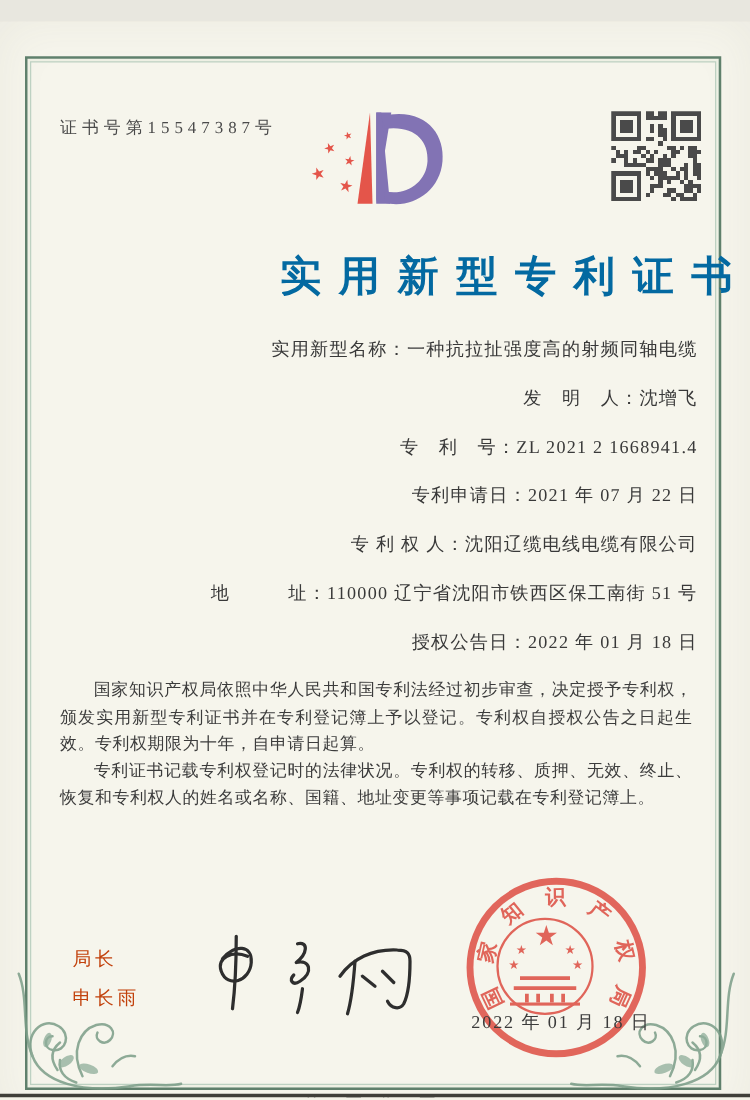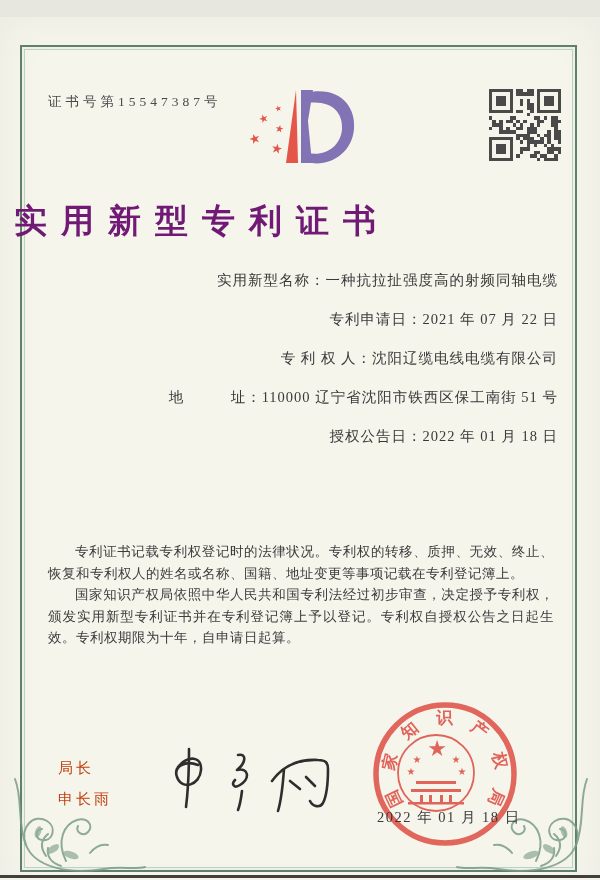--- a/index.html
+++ b/index.html
@@ -22,8 +22,8 @@
   .logo{position:absolute;left:243px;top:60px;width:134px;height:102px;}
   .qr{position:absolute;left:489px;top:72px;width:72px;height:72px;}
   .title{
-    position:absolute;left:0;top:182px;width:100%;text-align:left;
-    font-size:33px;font-weight:600;color:#701a75;
+    position:absolute;left:0;top:182px;width:100%;text-align:right;
+    font-size:33px;font-weight:600;color:#0369a1;
     letter-spacing:14px;text-indent:14px;white-space:nowrap;
   }
   .fields{position:absolute;left:48px;top:252px;width:510px;font-size:14.5px;color:#393939;text-align:right;}

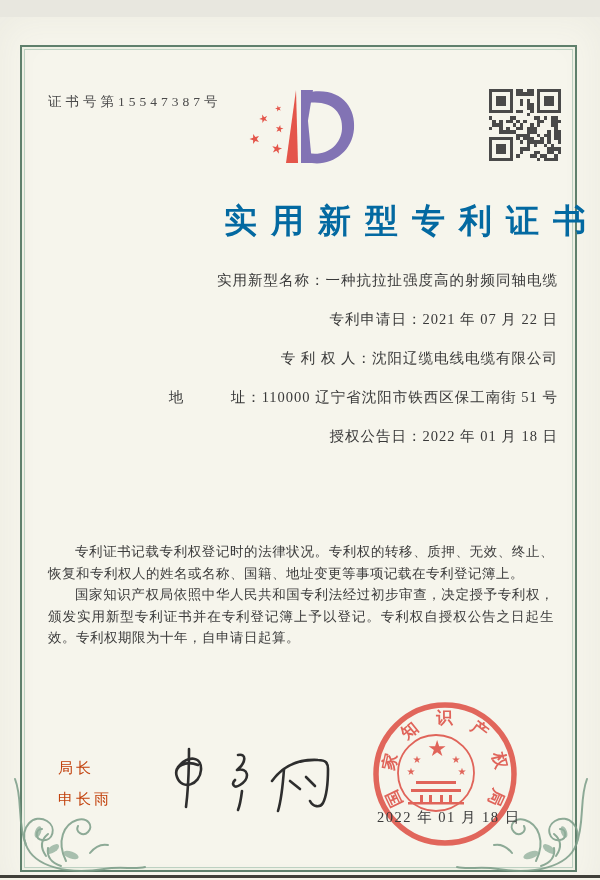--- a/index.html
+++ b/index.html
@@ -345,6 +345,9 @@
       <span class="field-label">实用新型名称：</span><span class="field-value">一种抗拉扯强度高的射频同轴电缆</span>
     </div>
     <div class="field-row">
+      <span class="field-label">发　明　人：</span><span class="field-value">沈增飞</span>
+    </div>
+    <div class="field-row">
       <span class="field-label">专利申请日：</span><span class="field-value">2021 年 07 月 22 日</span>
     </div>
     <div class="field-row">

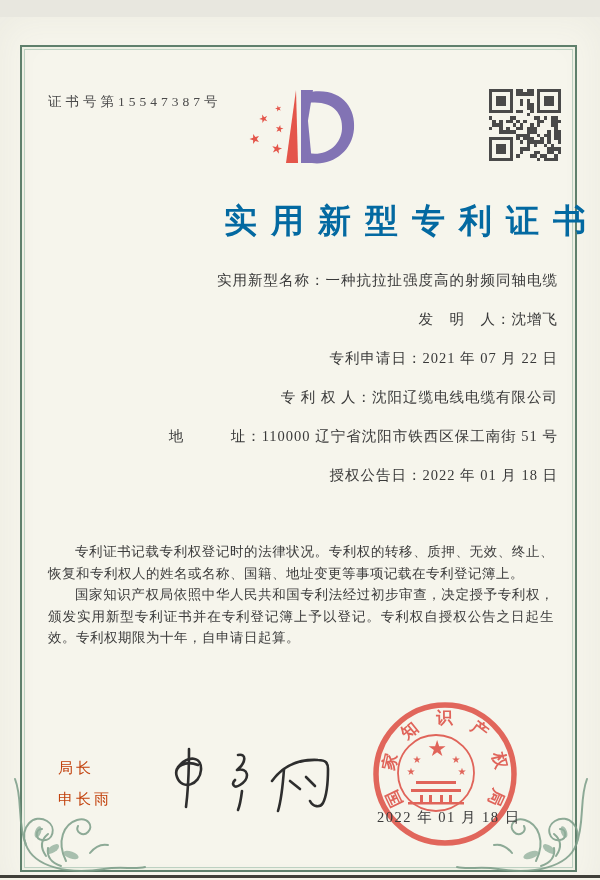--- a/index.html
+++ b/index.html
@@ -348,6 +348,9 @@
       <span class="field-label">发　明　人：</span><span class="field-value">沈增飞</span>
     </div>
     <div class="field-row">
+      <span class="field-label">专　利　号：</span><span class="field-value">ZL 2021 2 1668941.4</span>
+    </div>
+    <div class="field-row">
       <span class="field-label">专利申请日：</span><span class="field-value">2021 年 07 月 22 日</span>
     </div>
     <div class="field-row">

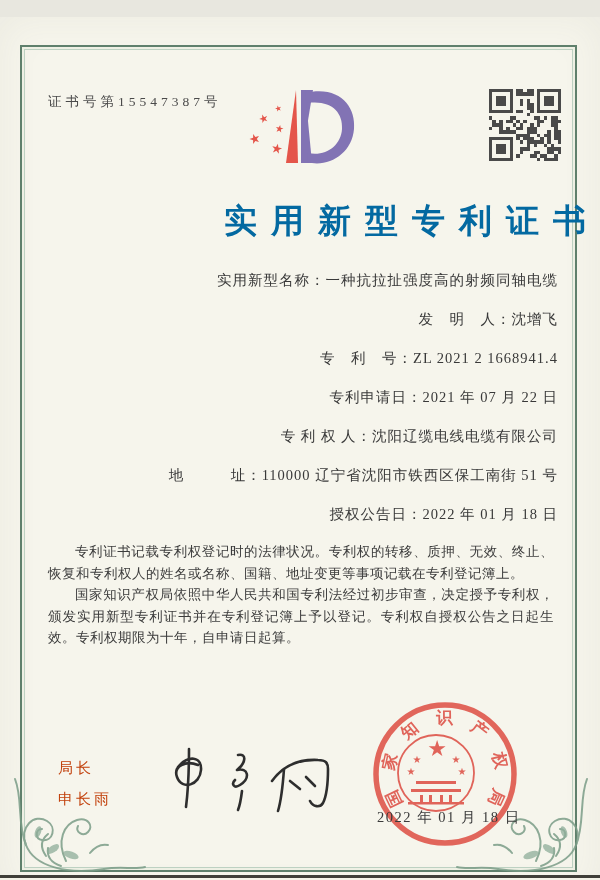--- a/index.html
+++ b/index.html
@@ -365,8 +365,8 @@
   </div>
 
   <div class="paragraphs">
+    <p>国家知识产权局依照中华人民共和国专利法经过初步审查，决定授予专利权，颁发实用新型专利证书并在专利登记簿上予以登记。专利权自授权公告之日起生效。专利权期限为十年，自申请日起算。</p>
     <p>专利证书记载专利权登记时的法律状况。专利权的转移、质押、无效、终止、恢复和专利权人的姓名或名称、国籍、地址变更等事项记载在专利登记簿上。</p>
-    <p>国家知识产权局依照中华人民共和国专利法经过初步审查，决定授予专利权，颁发实用新型专利证书并在专利登记簿上予以登记。专利权自授权公告之日起生效。专利权期限为十年，自申请日起算。</p>
   </div>
 
   <div class="signer">

